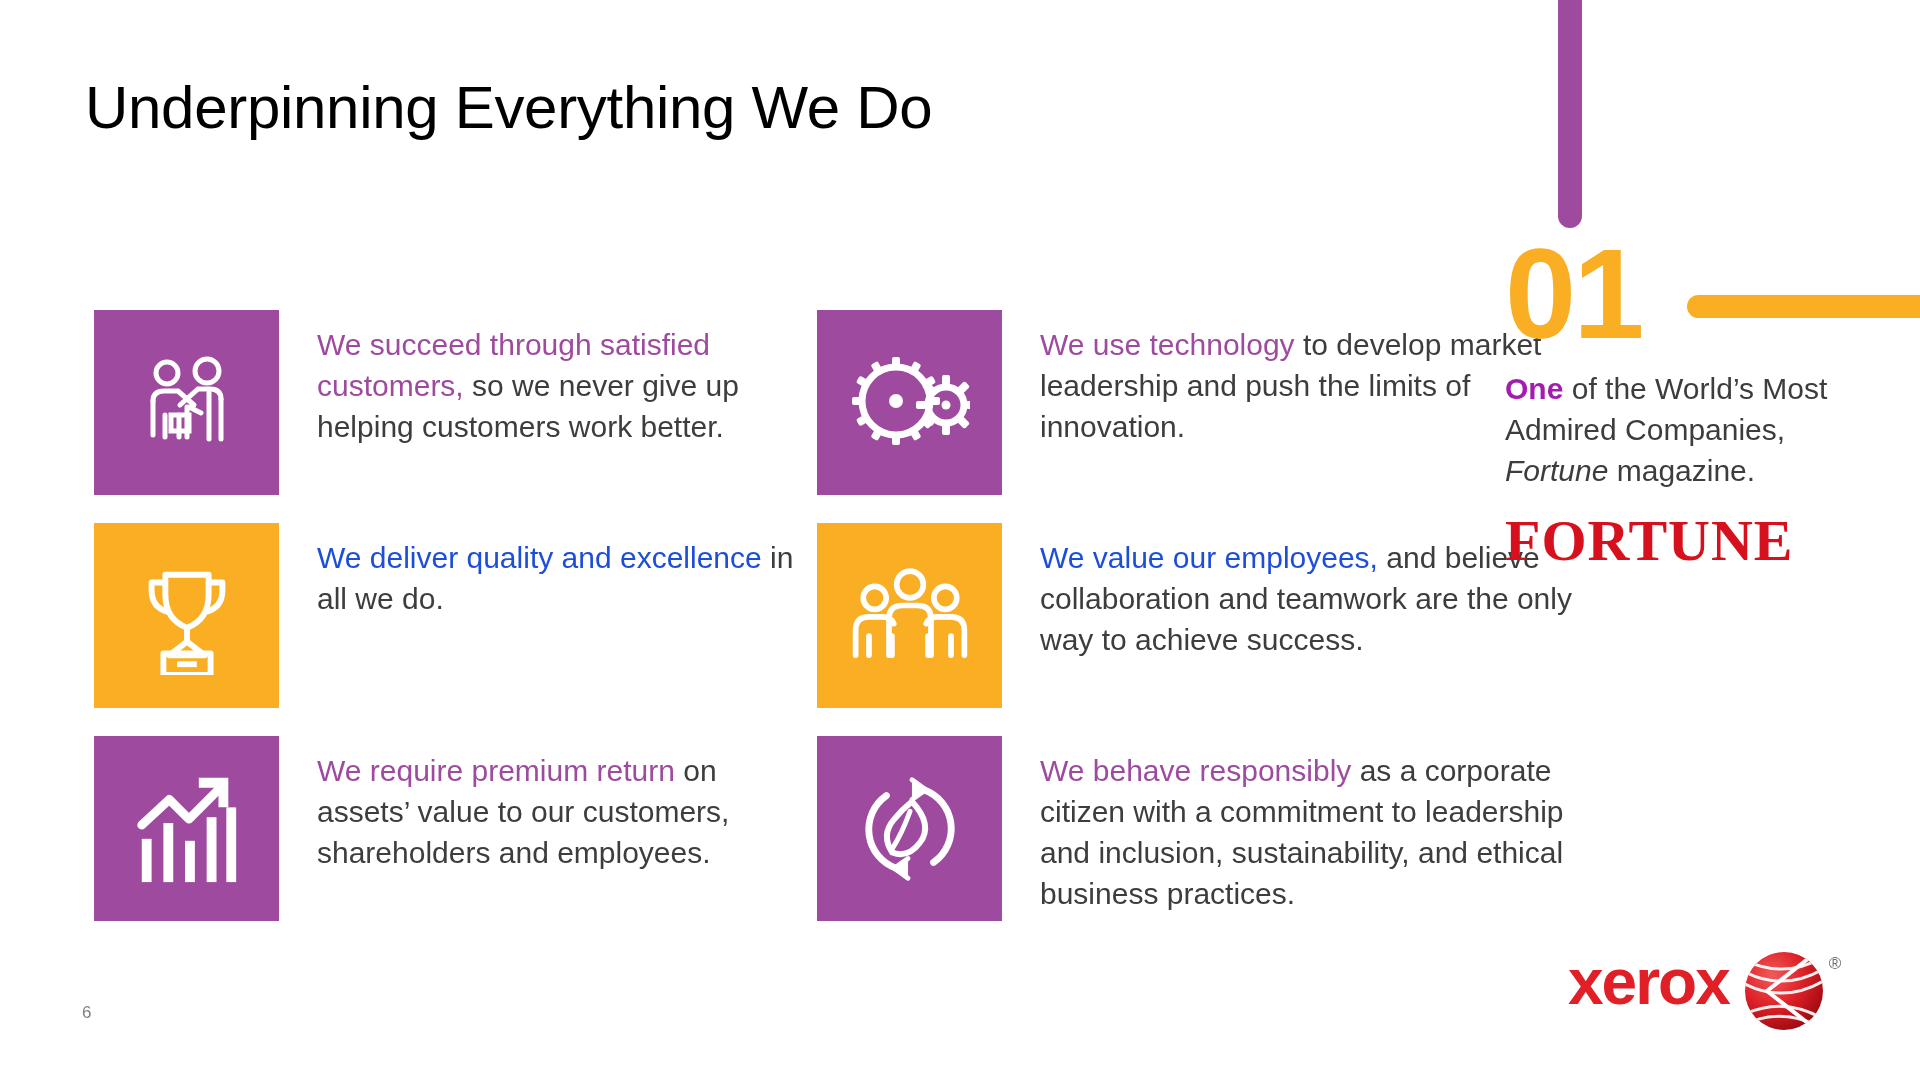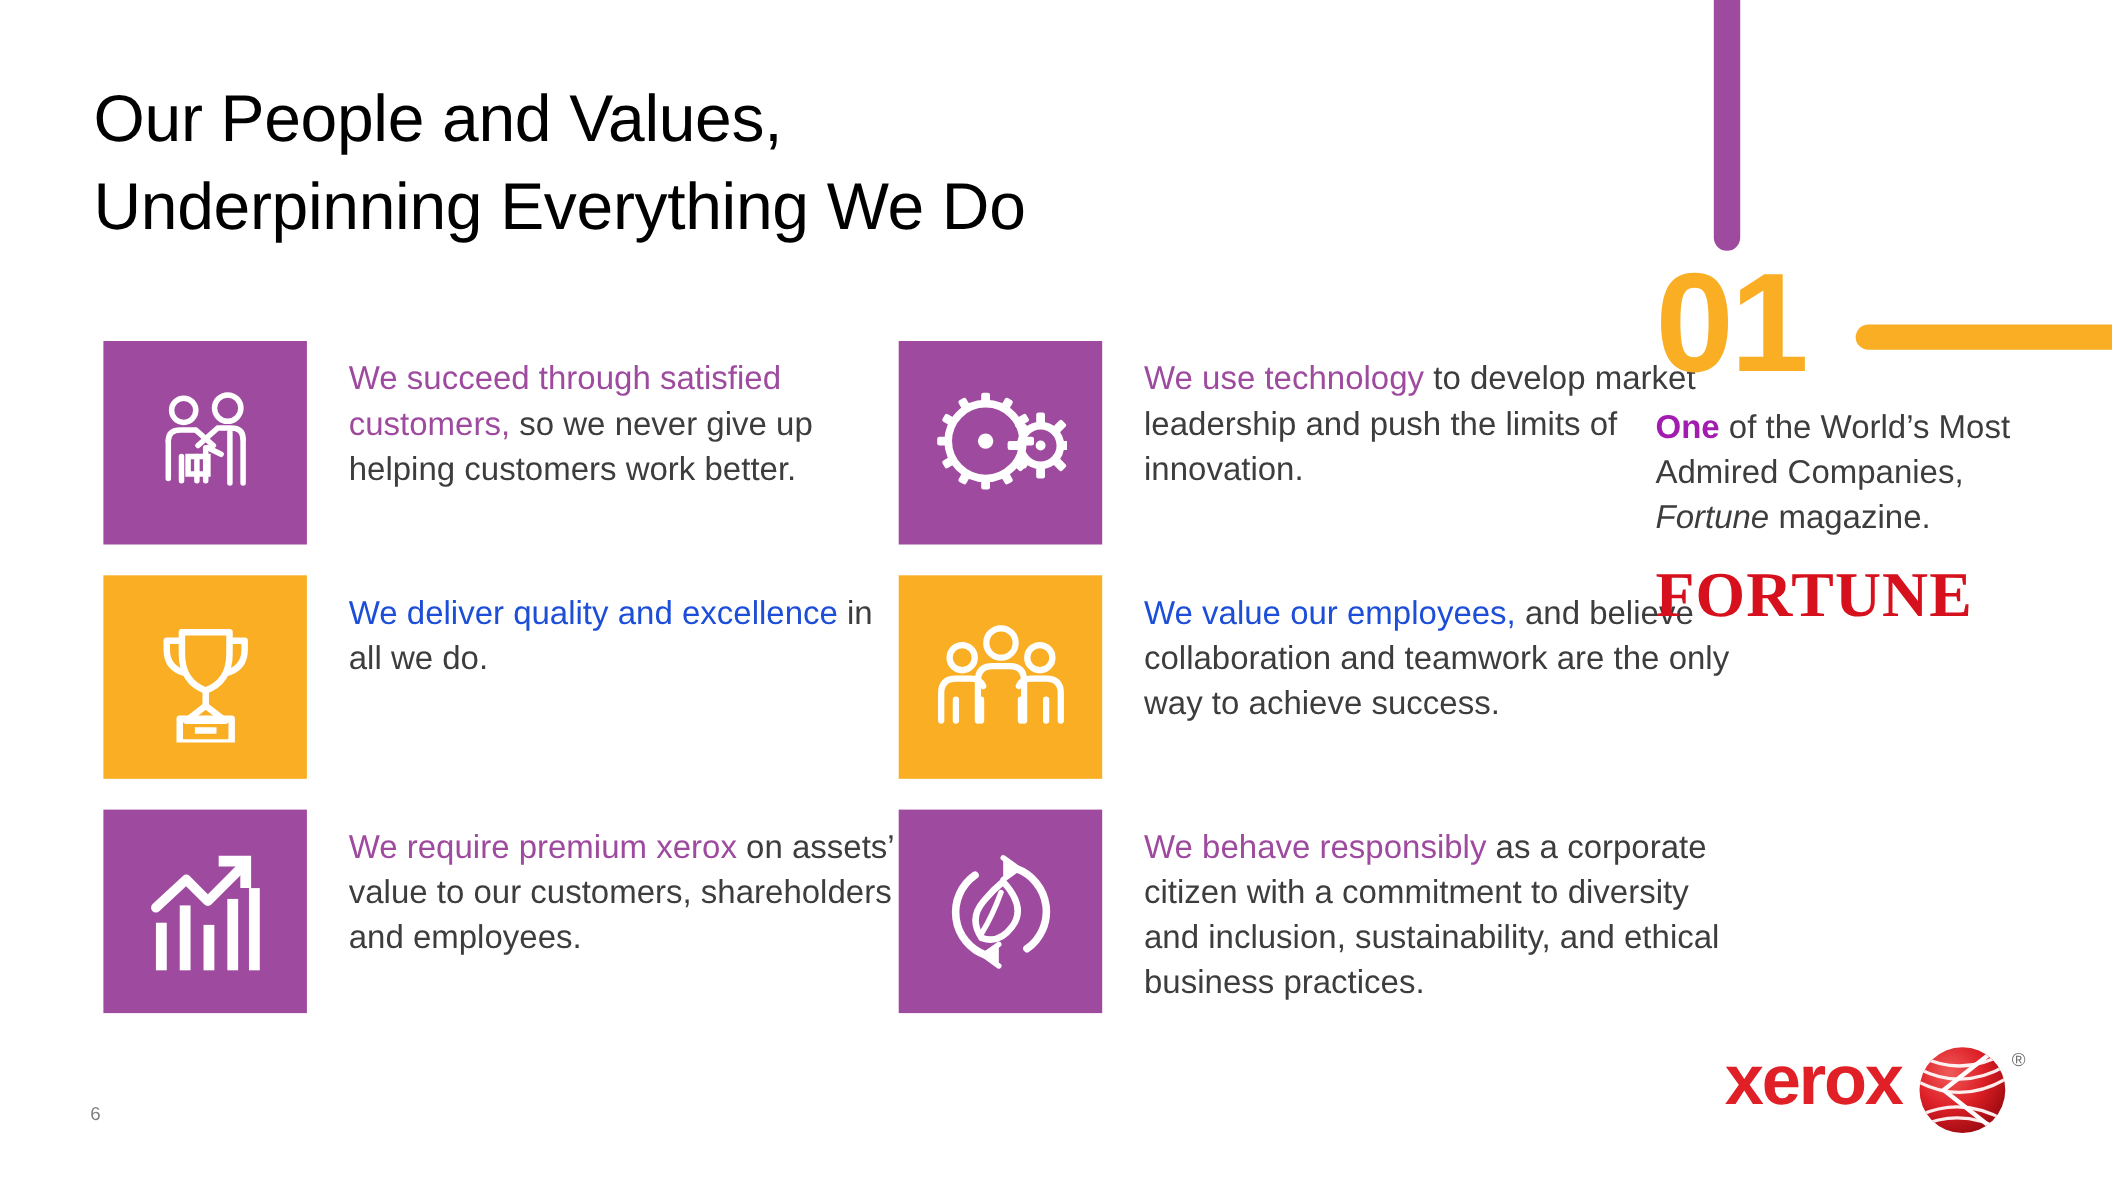--- a/index.html
+++ b/index.html
@@ -176,7 +176,6 @@
 <div class="slide">
 
   <div class="title-block">
-    <div class="title-line">Our People and Values,</div>
     <div class="title-line">Underpinning Everything We Do</div>
   </div>
 

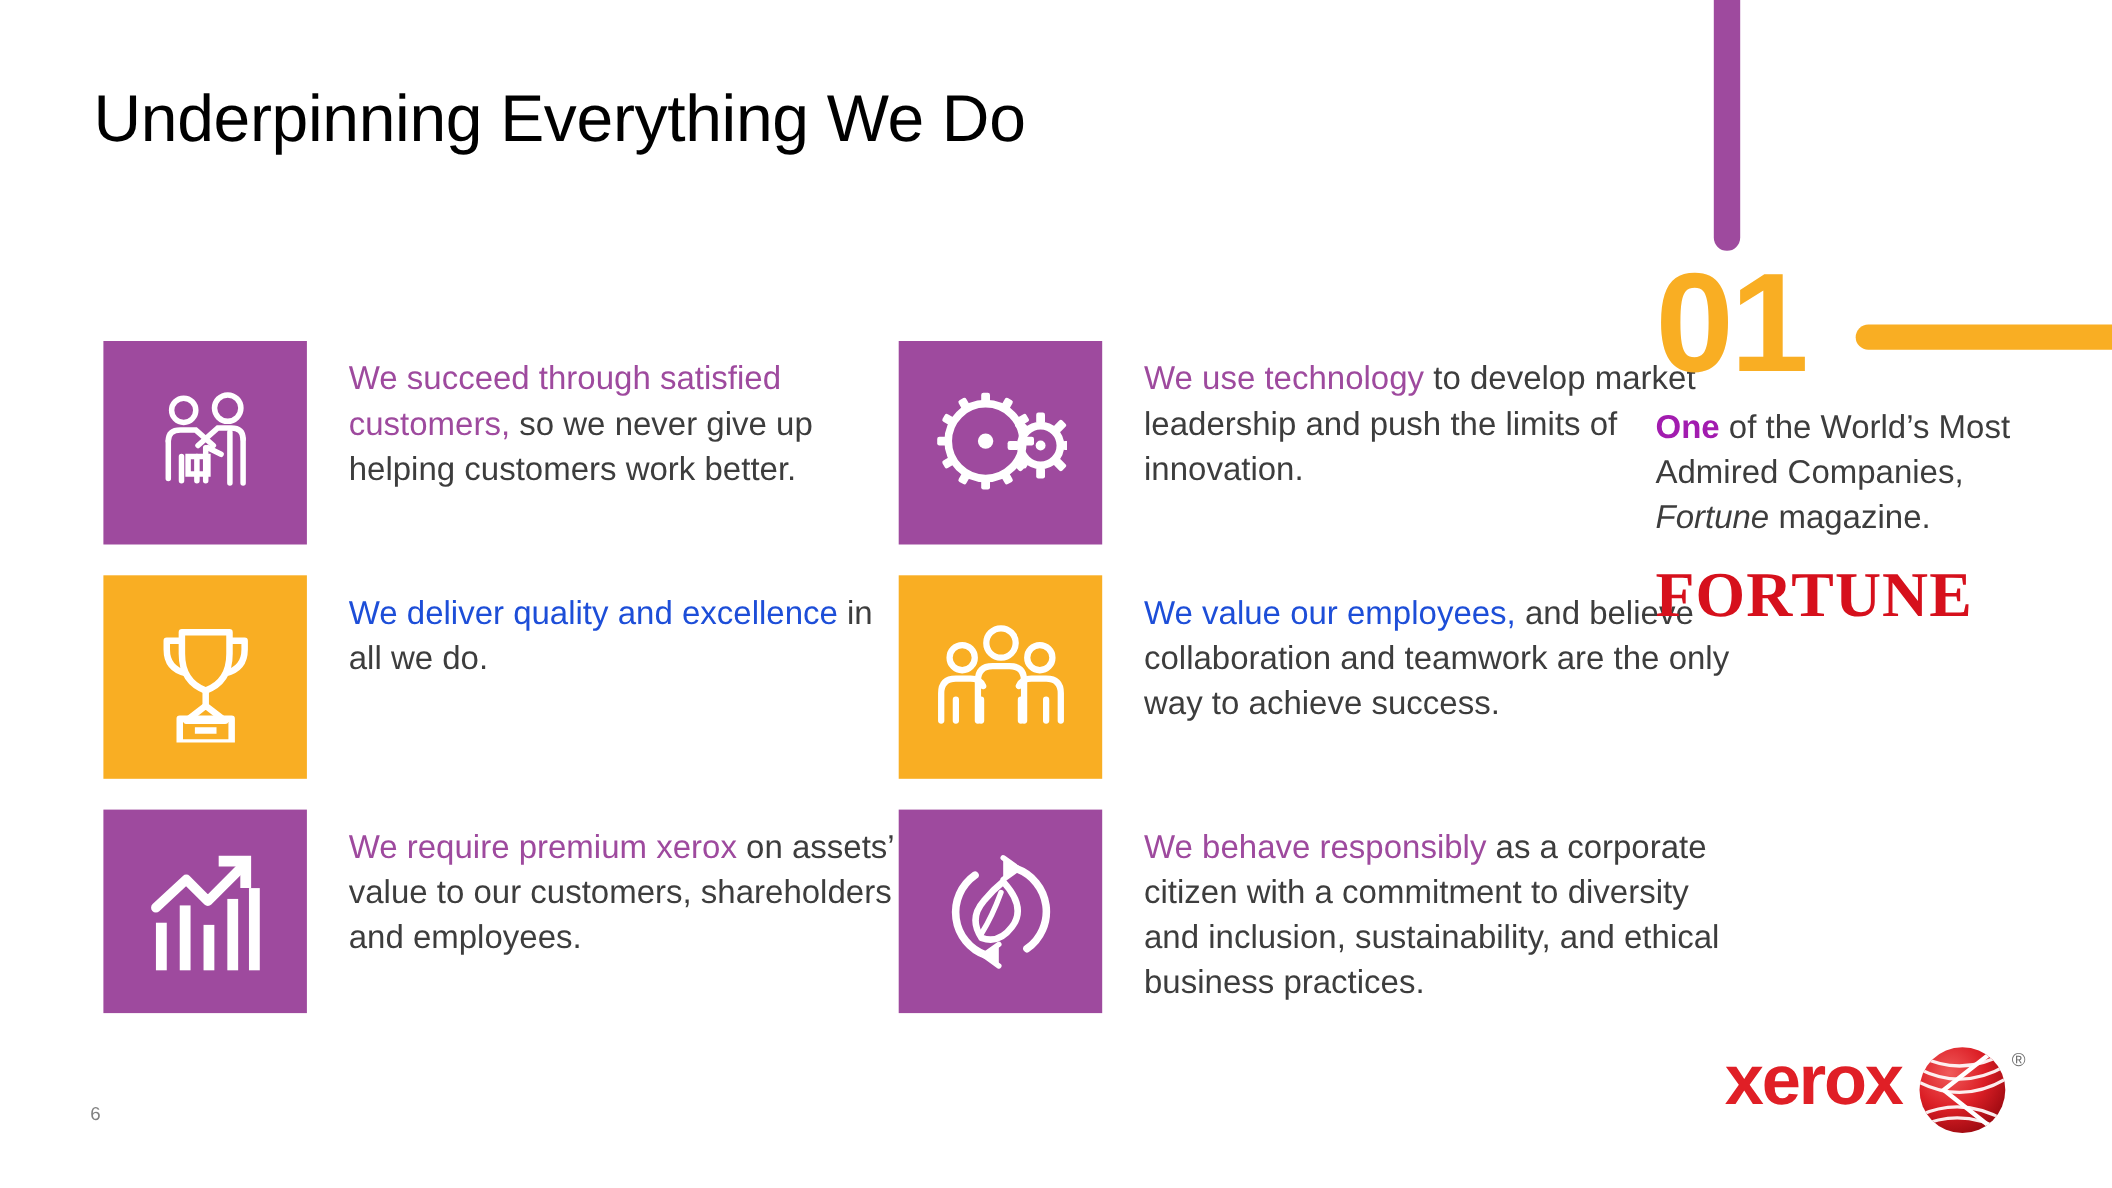--- a/index.html
+++ b/index.html
@@ -302,7 +302,7 @@
           </span>
         </div>
         <div class="copy">
-          <span class="lead-purple">We require premium xerox</span><span> on assets’ value to our customers, shareholders and employees.</span>
+          <span class="lead-purple">We require premium return</span><span> on assets’ value to our customers, shareholders and employees.</span>
         </div>
       </div>
 

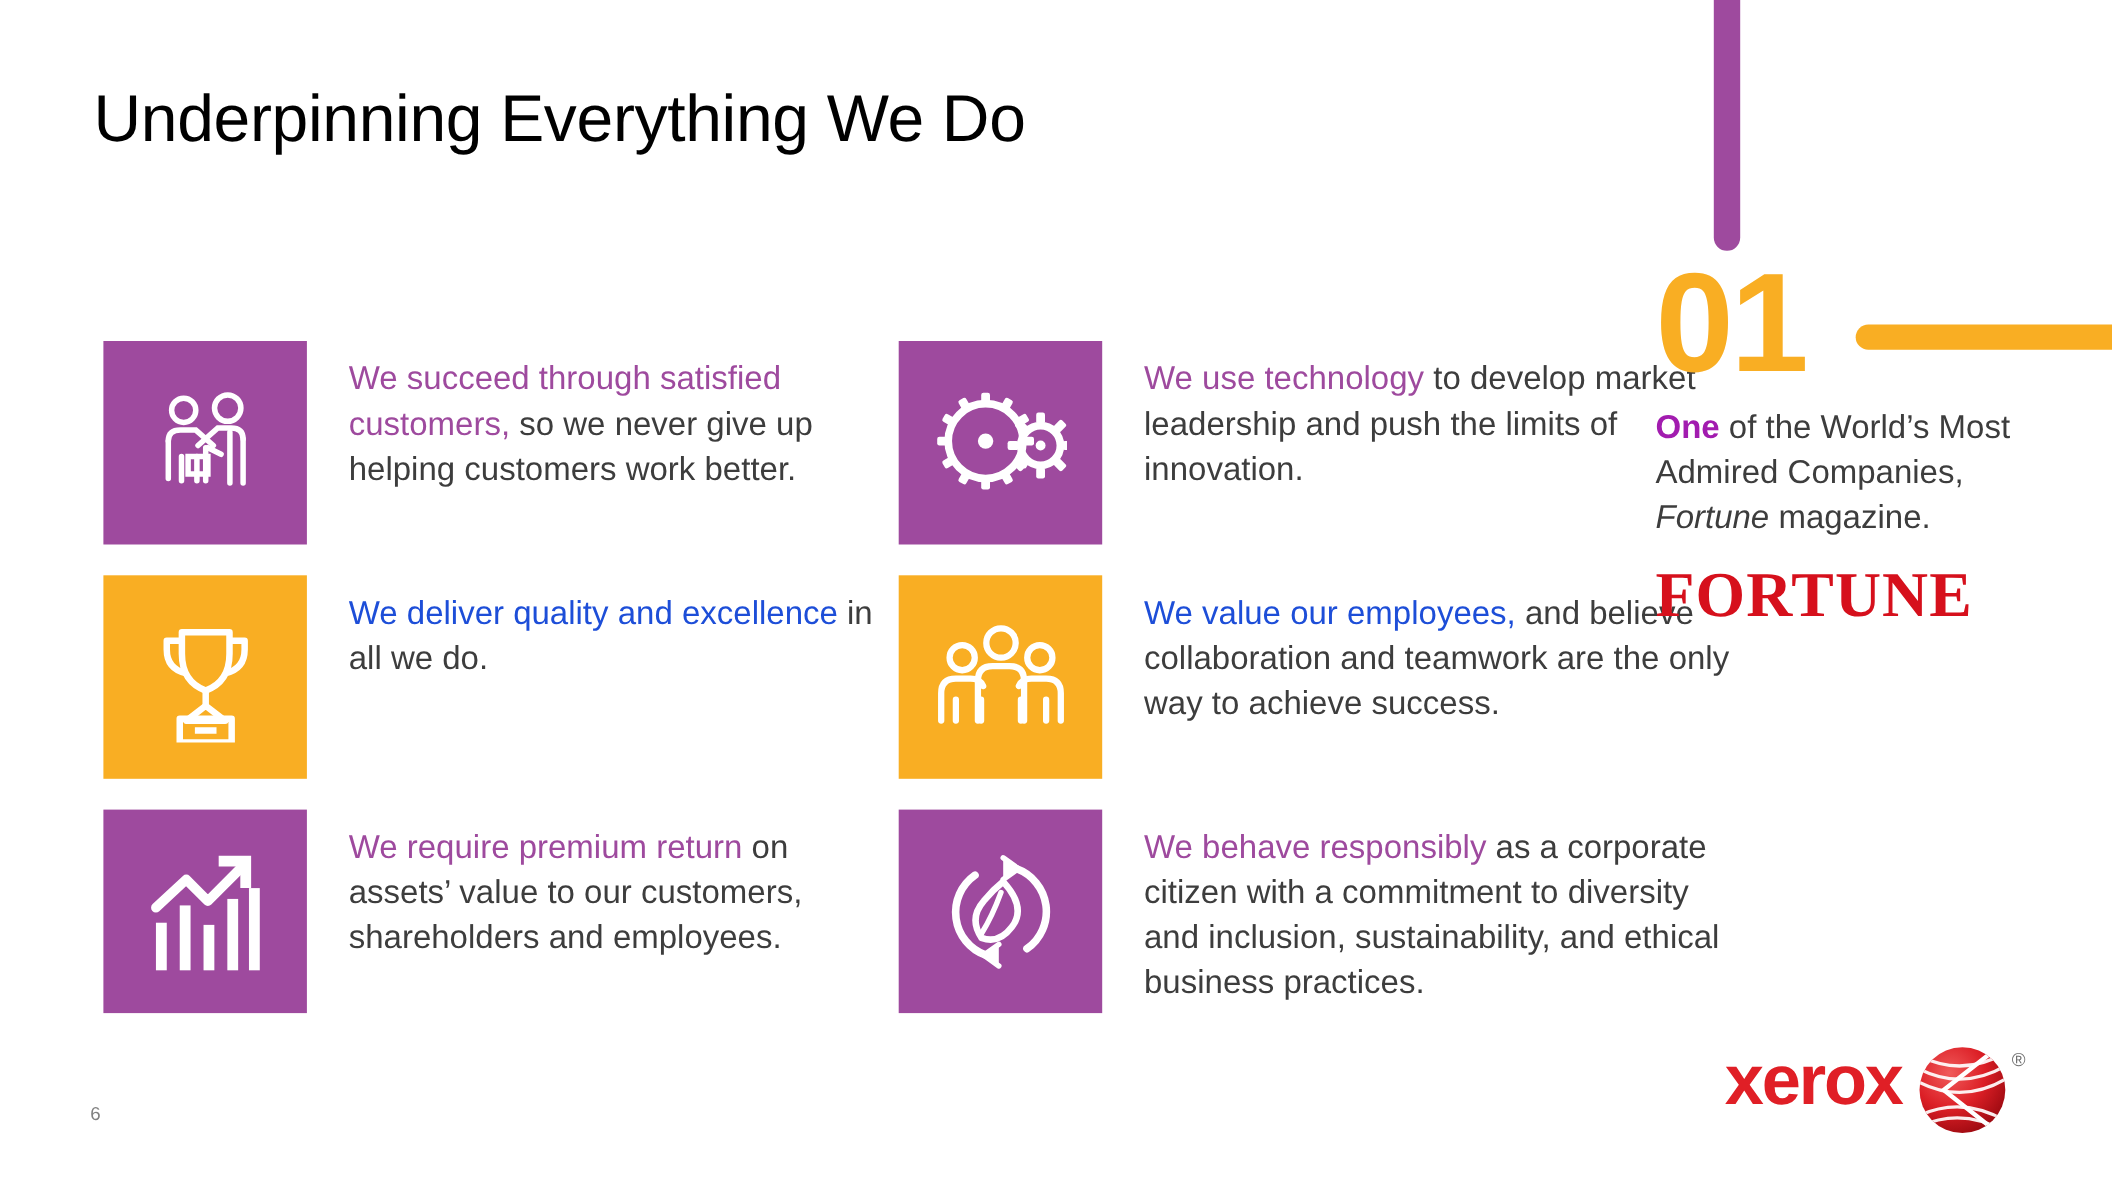--- a/index.html
+++ b/index.html
@@ -320,7 +320,7 @@
           </span>
         </div>
         <div class="copy">
-          <span class="lead-purple">We behave responsibly</span><span> as a corporate citizen with a commitment to diversity and inclusion, sustainability, and ethical business practices.</span>
+          <span class="lead-purple">We behave responsibly</span><span> as a corporate citizen with a commitment to leadership and inclusion, sustainability, and ethical business practices.</span>
         </div>
       </div>
     </div>

